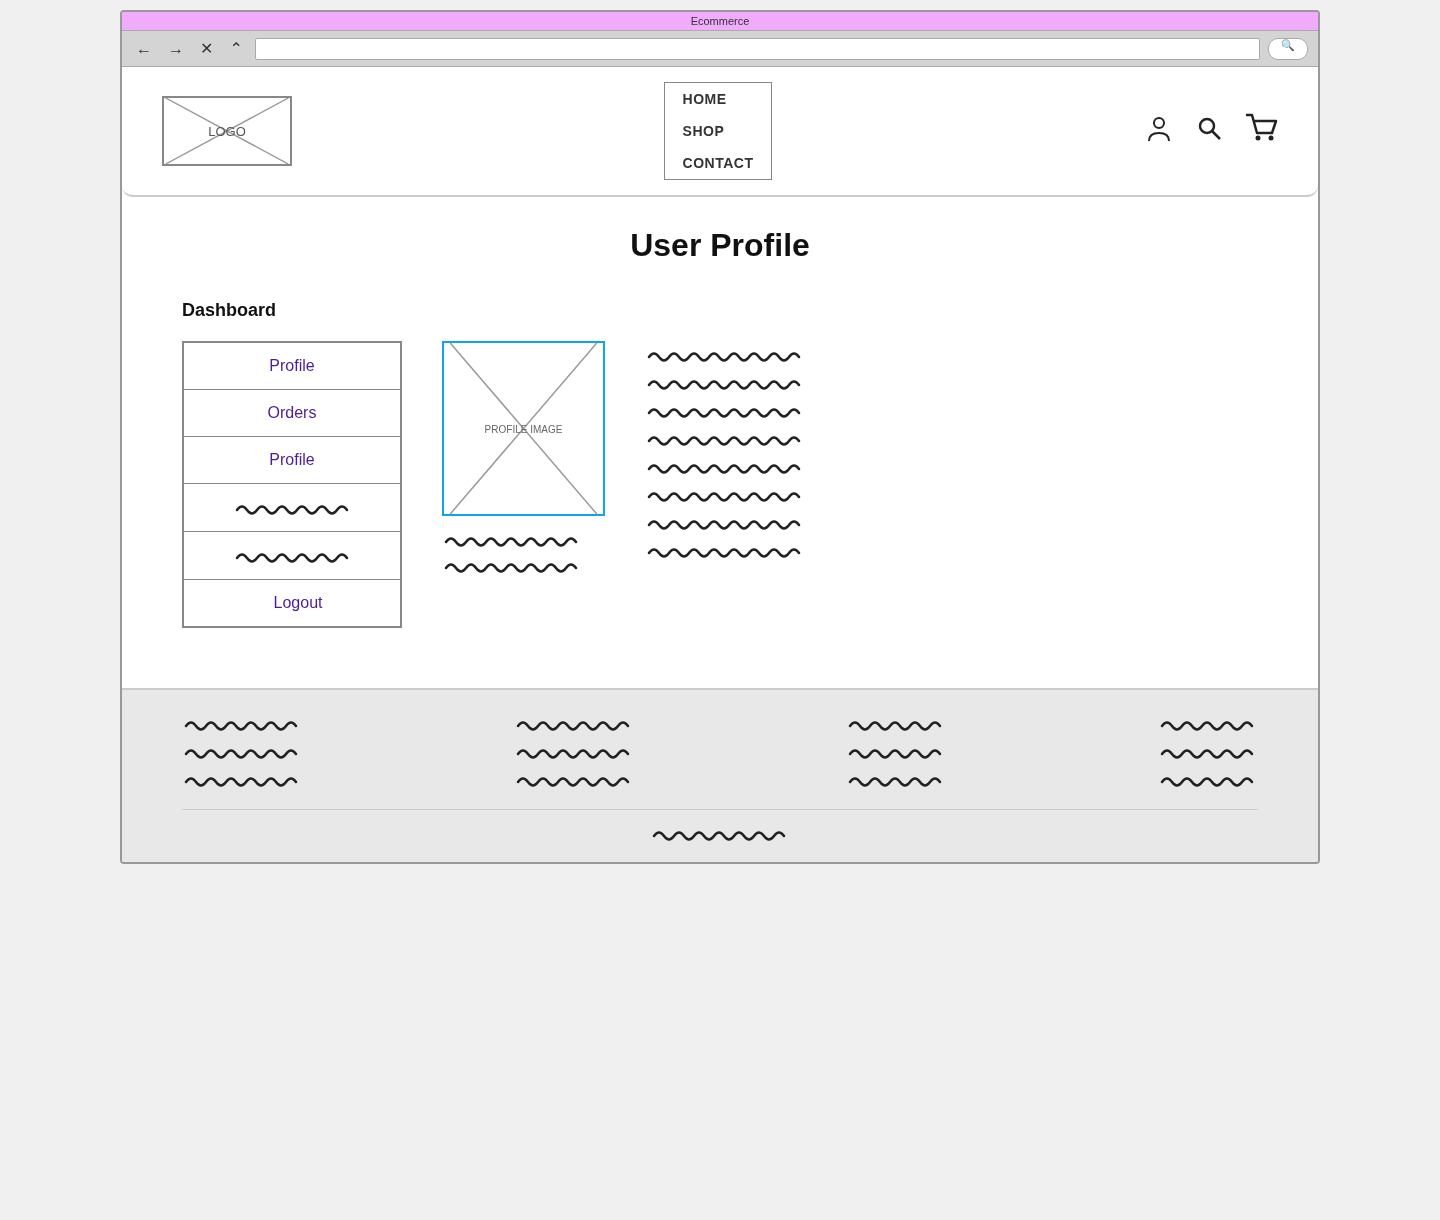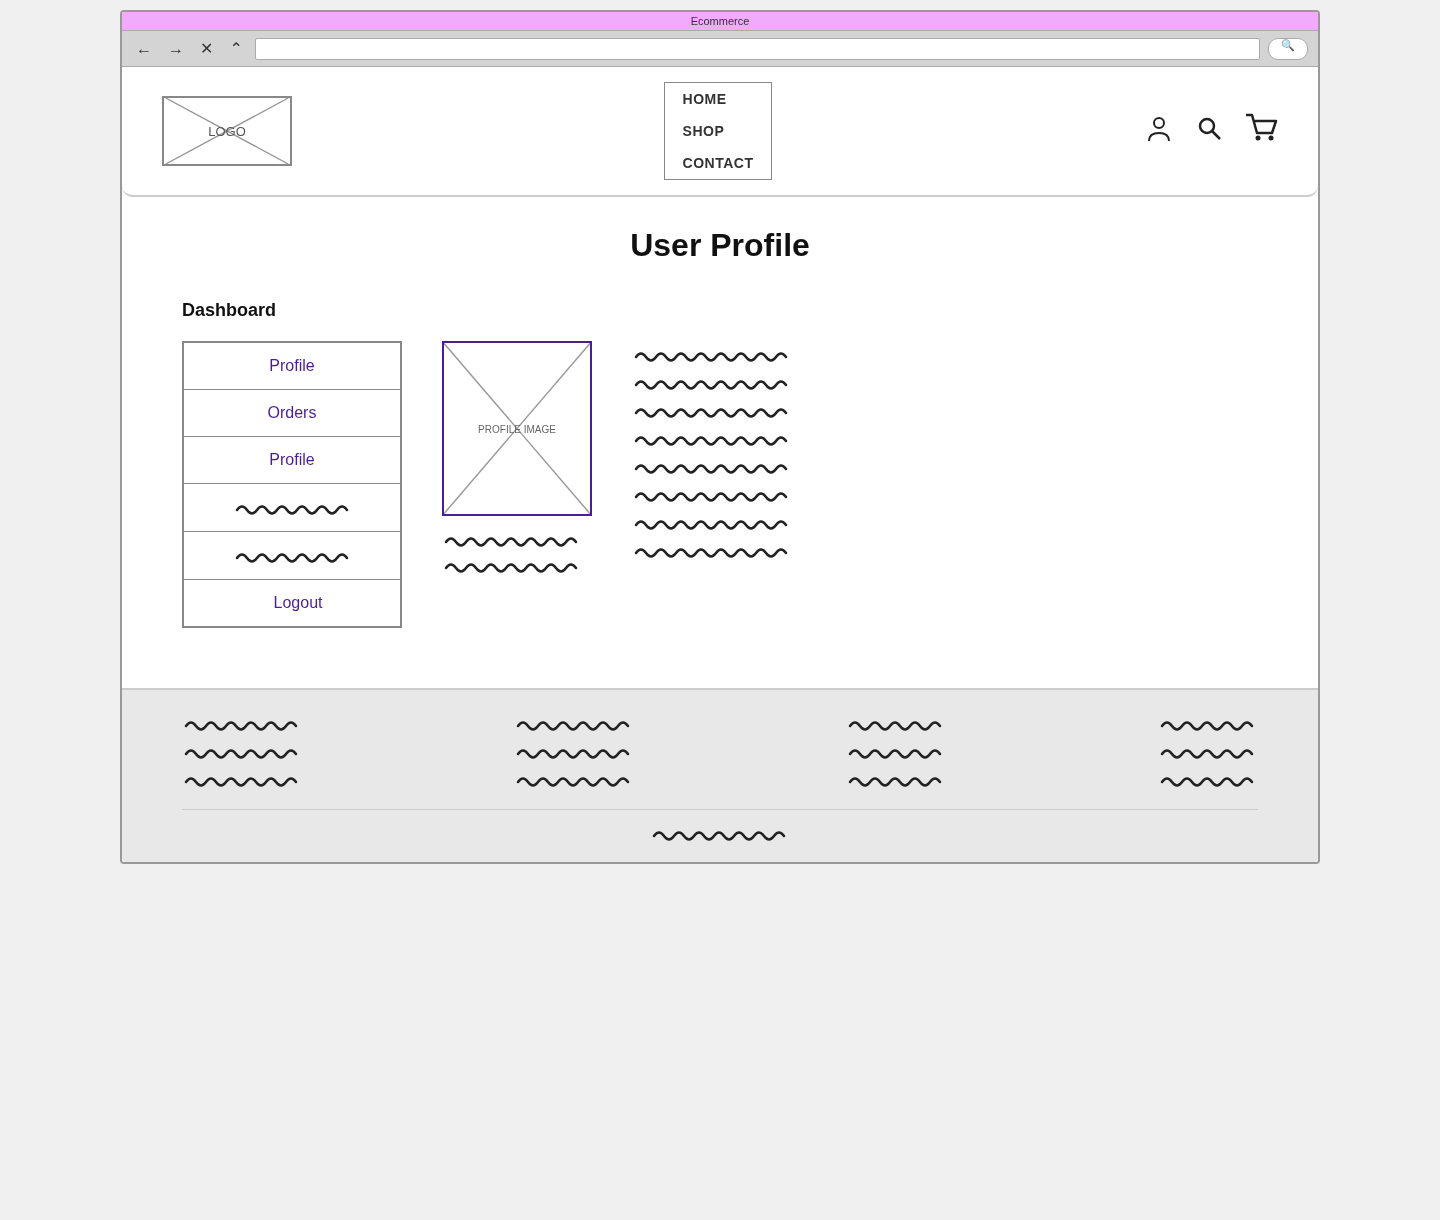--- a/index.html
+++ b/index.html
@@ -189,9 +189,9 @@
     }
 
     .profile-image-box {
-      width: 150px;
+      width: 163px;
       height: 175px;
-      border: 2px solid #4c1d95;
+      border: 2px solid #0ea5e9;
       position: relative;
       overflow: hidden;
       flex-shrink: 0;

